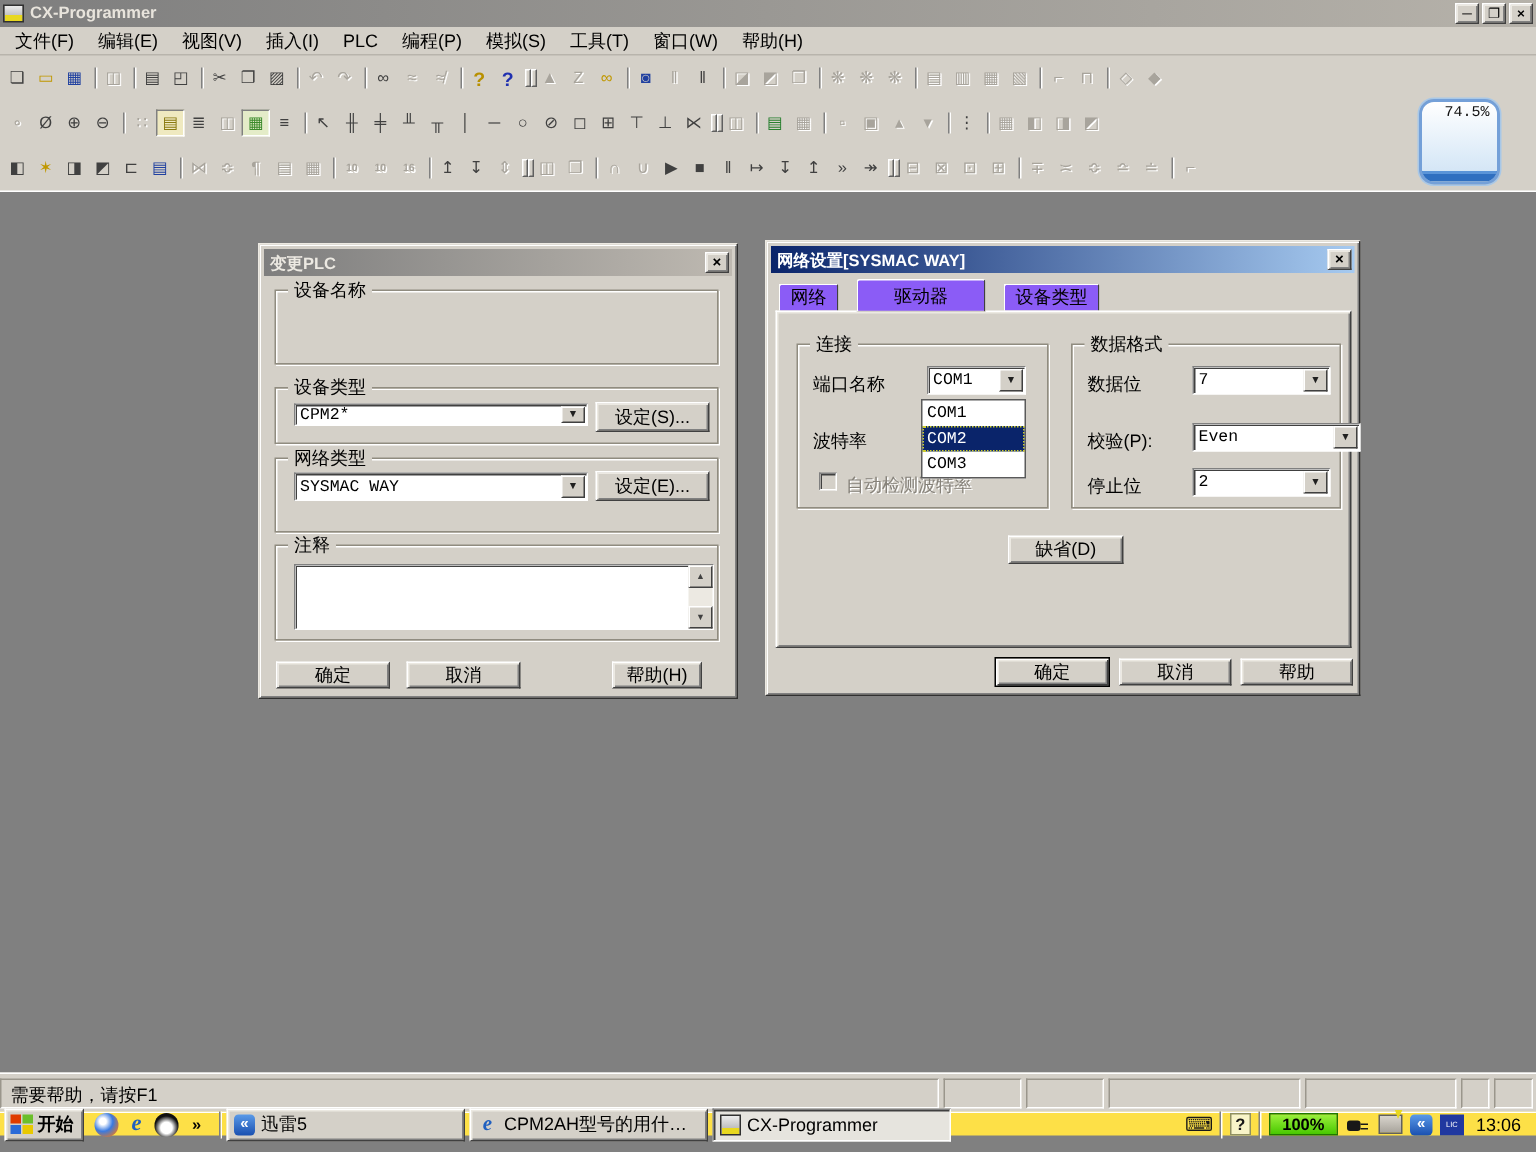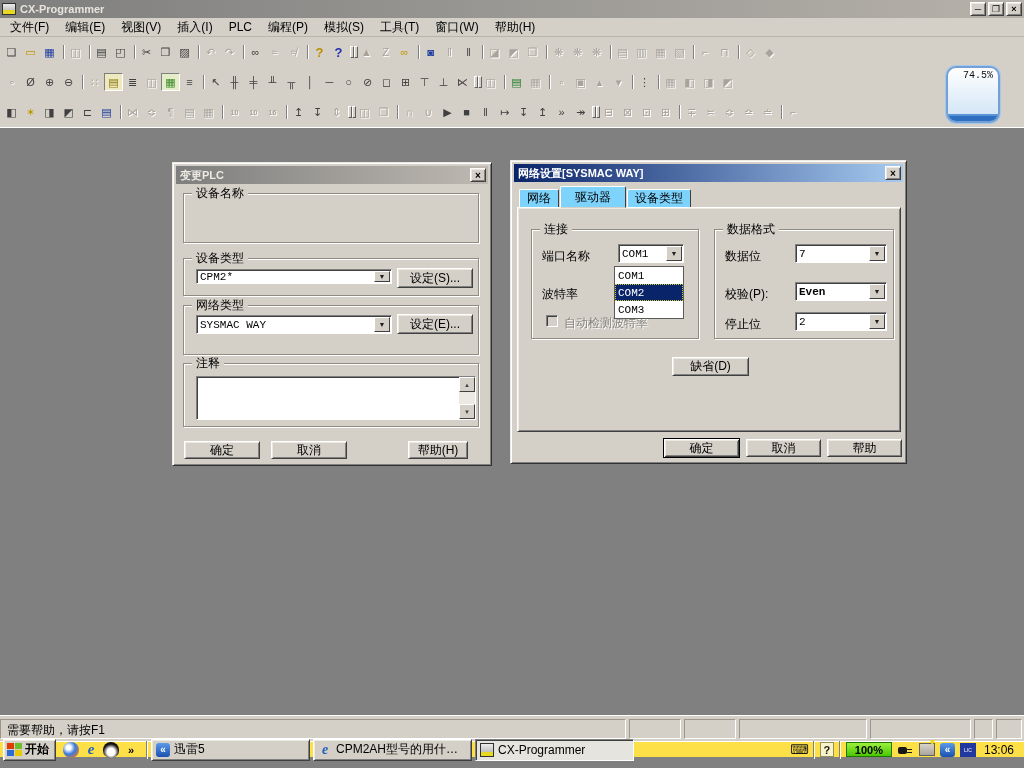--- a/index.html
+++ b/index.html
@@ -80,8 +80,8 @@
   .btn.default { border:1px solid #000;
          box-shadow:inset 1px 1px 0 #fff, inset -1px -1px 0 #404040, inset 2px 2px 0 #ece9e2, inset -2px -2px 0 #808080; }
   .tabs { position:absolute; left:8px; top:25px; height:22px; display:flex; align-items:flex-end; }
-  .tab { height:19px; padding:0 7px; display:flex; align-items:center; background:#7dd3fc;
-         border:1px solid; border-color:#fff #404040 #d4d0c8 #fff; border-radius:2px 2px 0 0; margin-right:1px; }
+  .tab { height:19px; padding:0 7px; display:flex; align-items:center; background:#8b5cf6;
+         border:1px solid; border-color:#fff #404040 #d4d0c8 #fff; border-radius:2px 2px 0 0; margin-right:12px; }
   .tab.active { height:22px; padding:0 14px; position:relative; z-index:3; }
   .page { position:absolute; left:6px; top:46px; width:384px; height:225px; background:#d4d0c8;
           border:1px solid; border-color:#fff #404040 #404040 #fff; box-shadow:inset 1px 1px 0 #ece9e2, inset -1px -1px 0 #808080; }

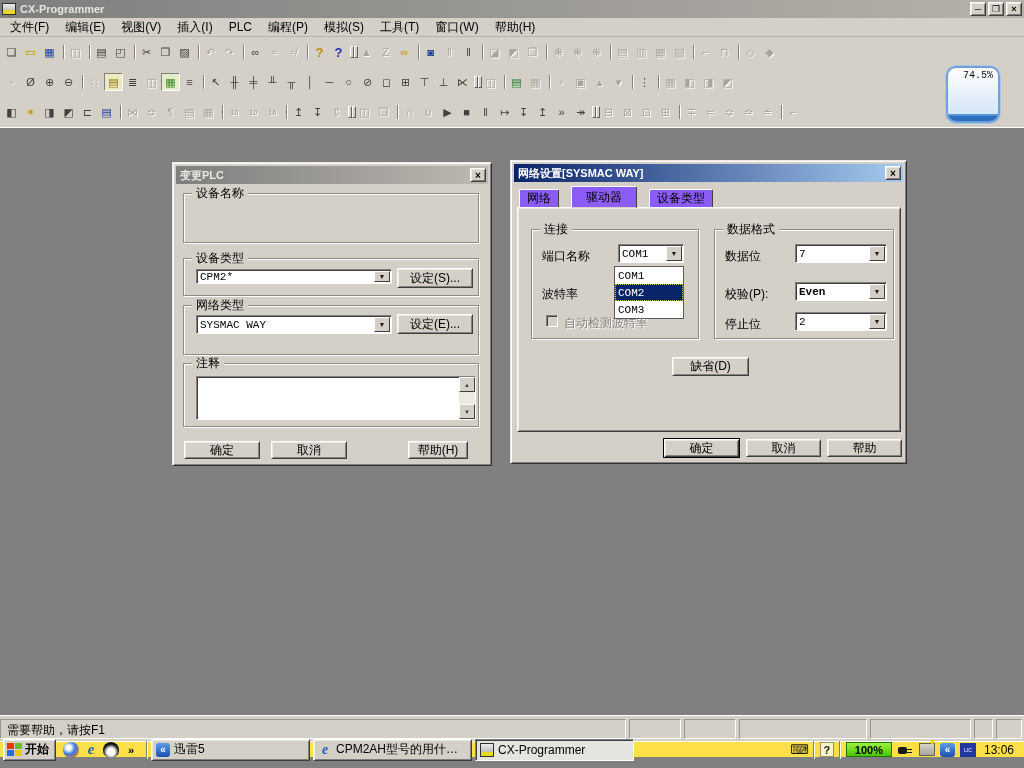--- a/index.html
+++ b/index.html
@@ -82,7 +82,7 @@
   .tabs { position:absolute; left:8px; top:25px; height:22px; display:flex; align-items:flex-end; }
   .tab { height:19px; padding:0 7px; display:flex; align-items:center; background:#8b5cf6;
          border:1px solid; border-color:#fff #404040 #d4d0c8 #fff; border-radius:2px 2px 0 0; margin-right:12px; }
-  .tab.active { height:22px; padding:0 14px; position:relative; z-index:3; }
+  .tab.active { height:22px; padding:0 24px; position:relative; z-index:3; }
   .page { position:absolute; left:6px; top:46px; width:384px; height:225px; background:#d4d0c8;
           border:1px solid; border-color:#fff #404040 #404040 #fff; box-shadow:inset 1px 1px 0 #ece9e2, inset -1px -1px 0 #808080; }
   .droplist { position:absolute; background:#fff; border:1px solid #5a5a5a; z-index:6; }

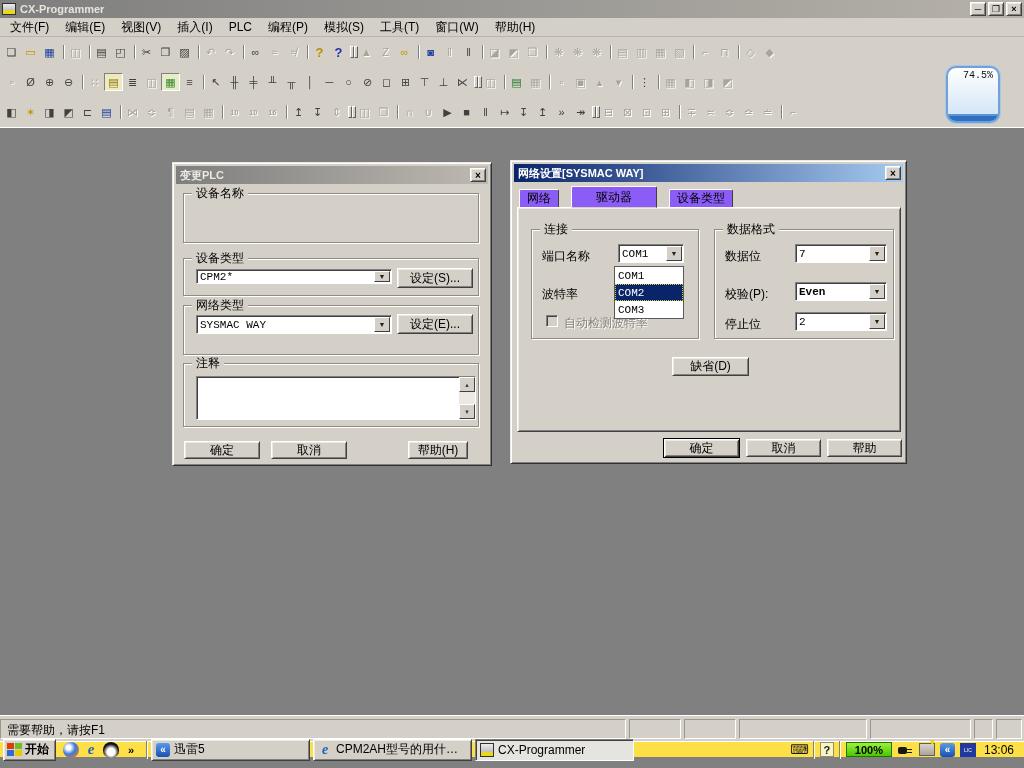--- a/index.html
+++ b/index.html
@@ -434,7 +434,7 @@
         <span class="combo-btn">▼</span>
       </div>
       <span style="position:absolute;left:10px;top:56px;">校验(P):</span>
-      <div class="combo" style="left:80px;top:52px;width:92px;height:19px;font-weight:bold;">
+      <div class="combo" style="left:80px;top:52px;width:112px;height:19px;">
         <span class="combo-val">Even</span>
         <span class="combo-btn">▼</span>
       </div>

